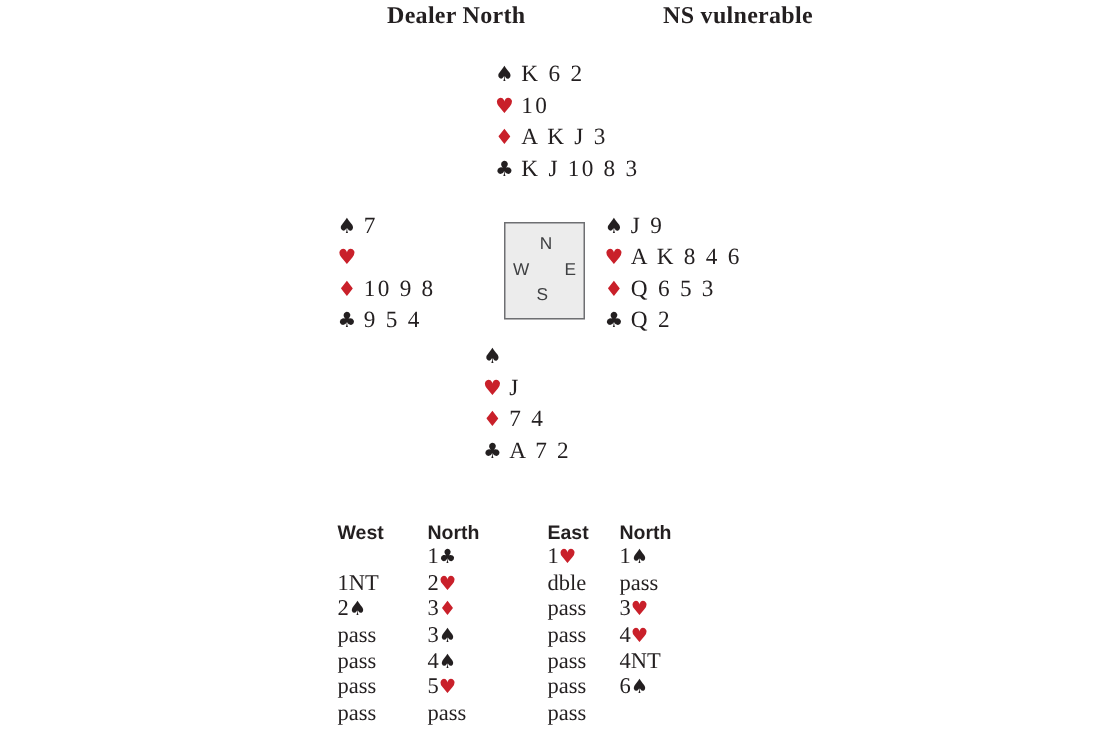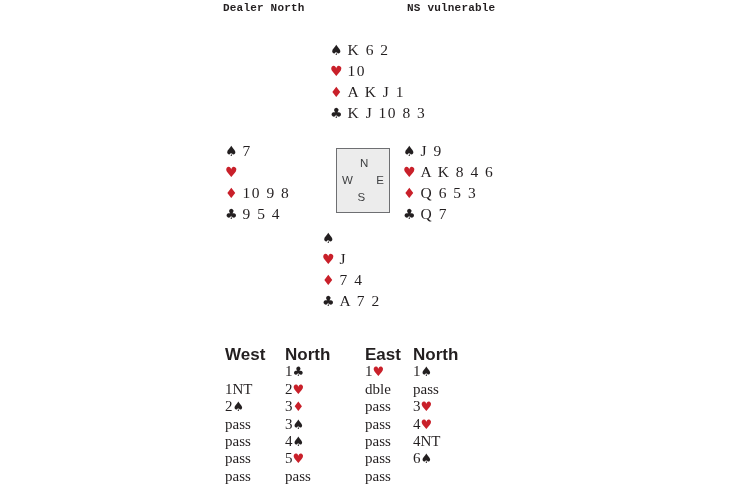--- a/index.html
+++ b/index.html
@@ -15,9 +15,10 @@
 
   .hdr {
     position:absolute; top:2px;
-    font-family:Liberation Mono, monospace;
-    font-weight:bold; font-size:11px; letter-spacing:0.2px;
+    font-family:Liberation Serif, serif;
+    font-weight:bold; font-size:16px; letter-spacing:0.2px;
     color:var(--ink, #231f20);
+    margin-left:35px;
   }
   .hdr.dealer { left:223px; }
   .hdr.vuln   { left:407px; }

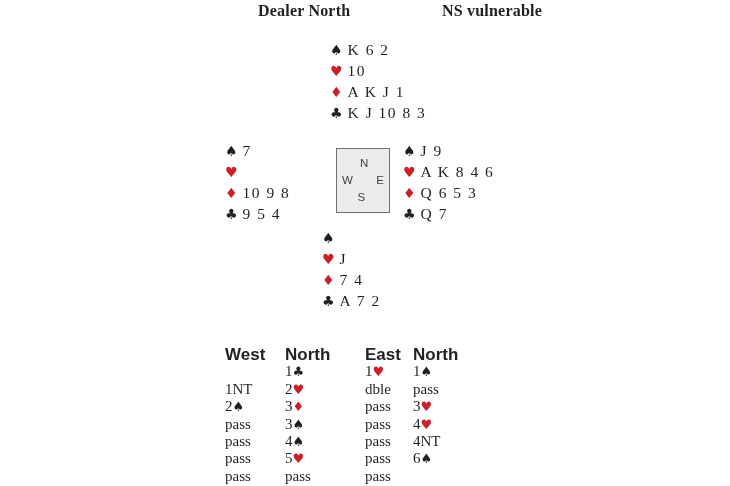--- a/index.html
+++ b/index.html
@@ -83,7 +83,7 @@
       </div>
       <div class="line">
         <span class="suit red">♦</span>
-        <span class="cards">A K J 1</span>
+        <span class="cards">A K J 3</span>
       </div>
       <div class="line">
         <span class="suit">♣</span>

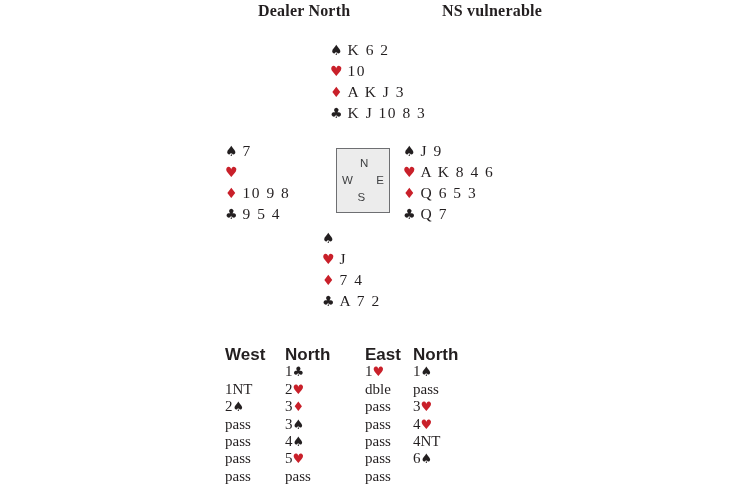--- a/index.html
+++ b/index.html
@@ -130,7 +130,7 @@
       </div>
       <div class="line">
         <span class="suit">♣</span>
-        <span class="cards">Q 7</span>
+        <span class="cards">Q 2</span>
       </div>
     </div>
   <div class="hand south">

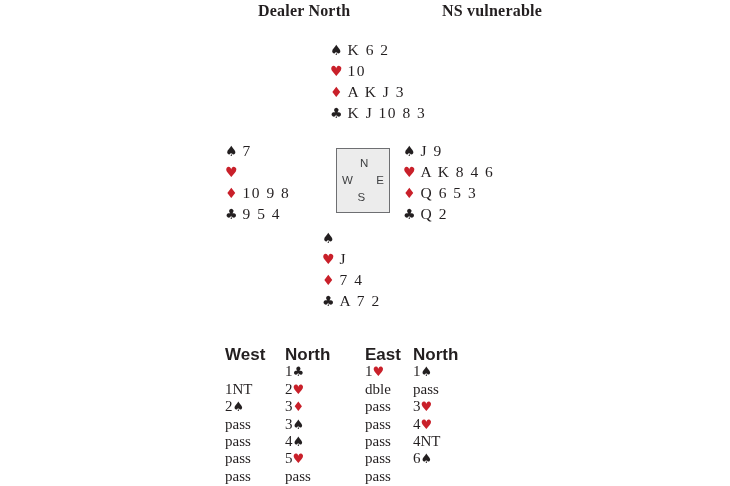--- a/index.html
+++ b/index.html
@@ -60,7 +60,7 @@
   .arow .cell.c3 { width:72px; }
   .arow.head .cell {
     font-family:"Liberation Sans", sans-serif;
-    font-weight:bold; font-size:17px;
+    font-weight:bold; font-size:13px;
   }
   .bsuit { font-family:"DejaVu Sans", sans-serif; font-size:13px; line-height:1; }
 </style>

